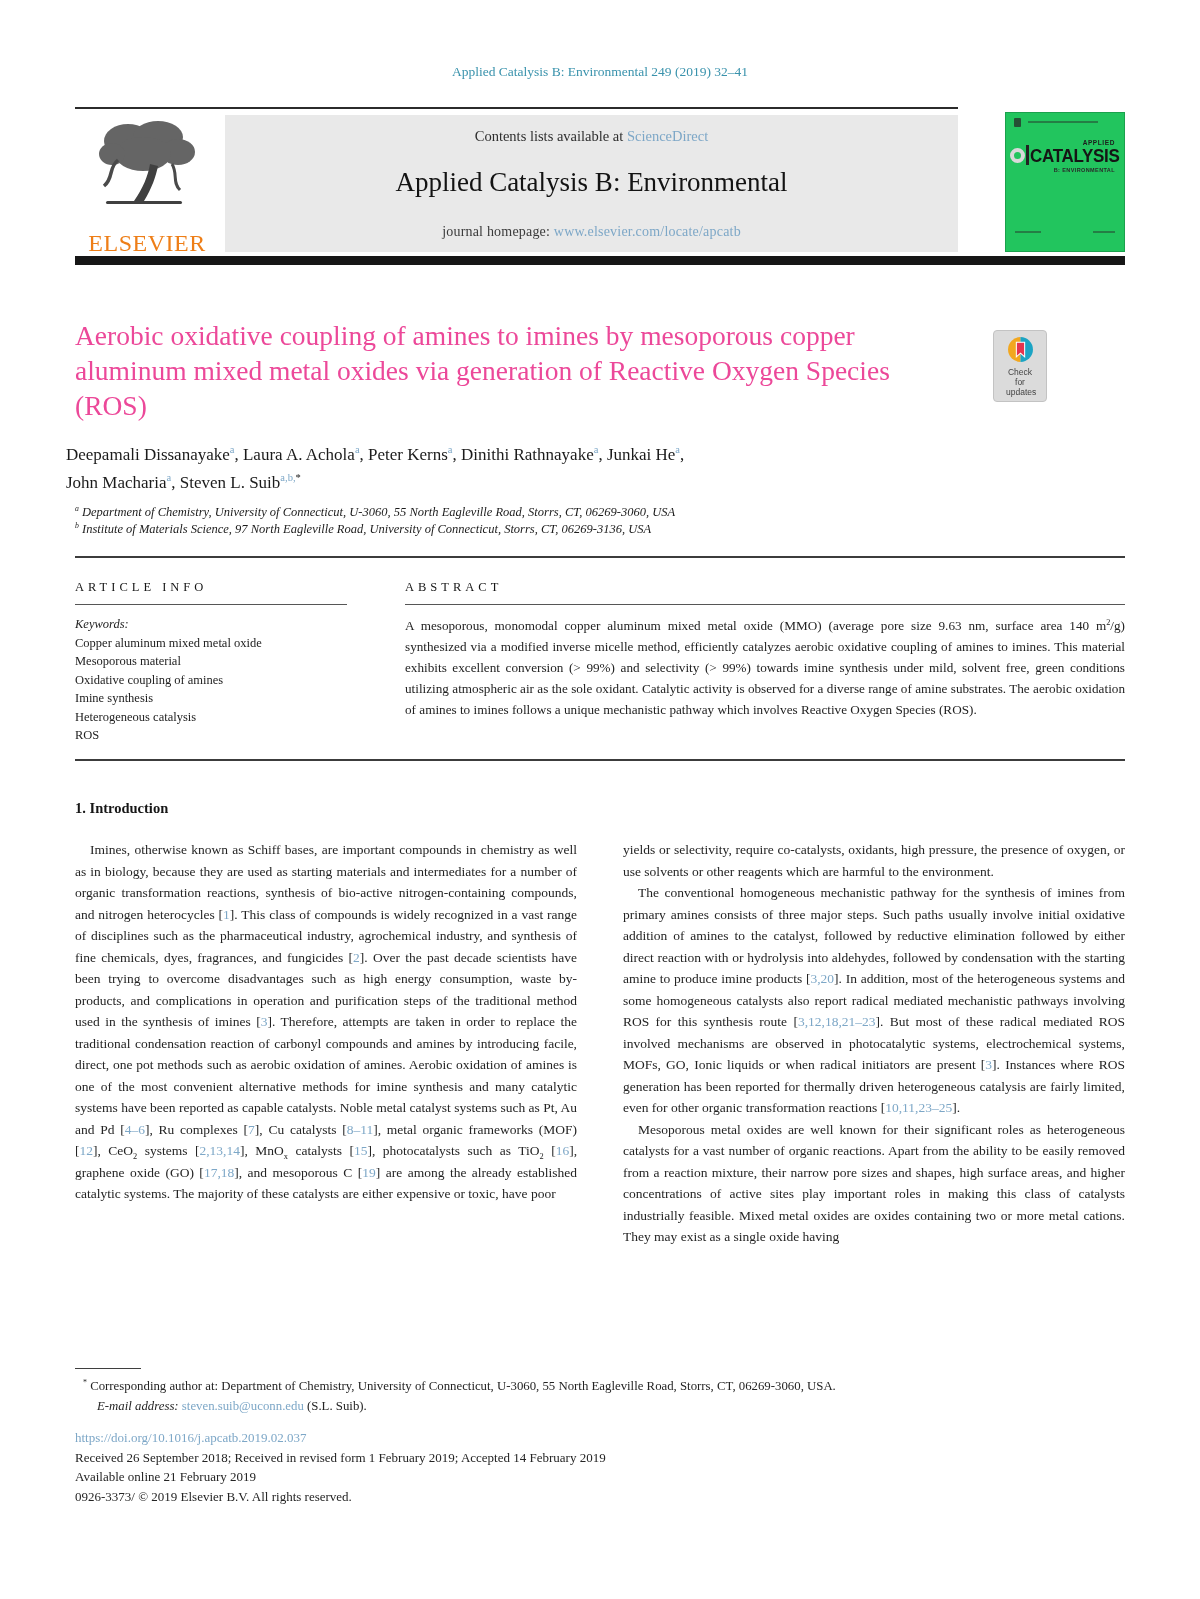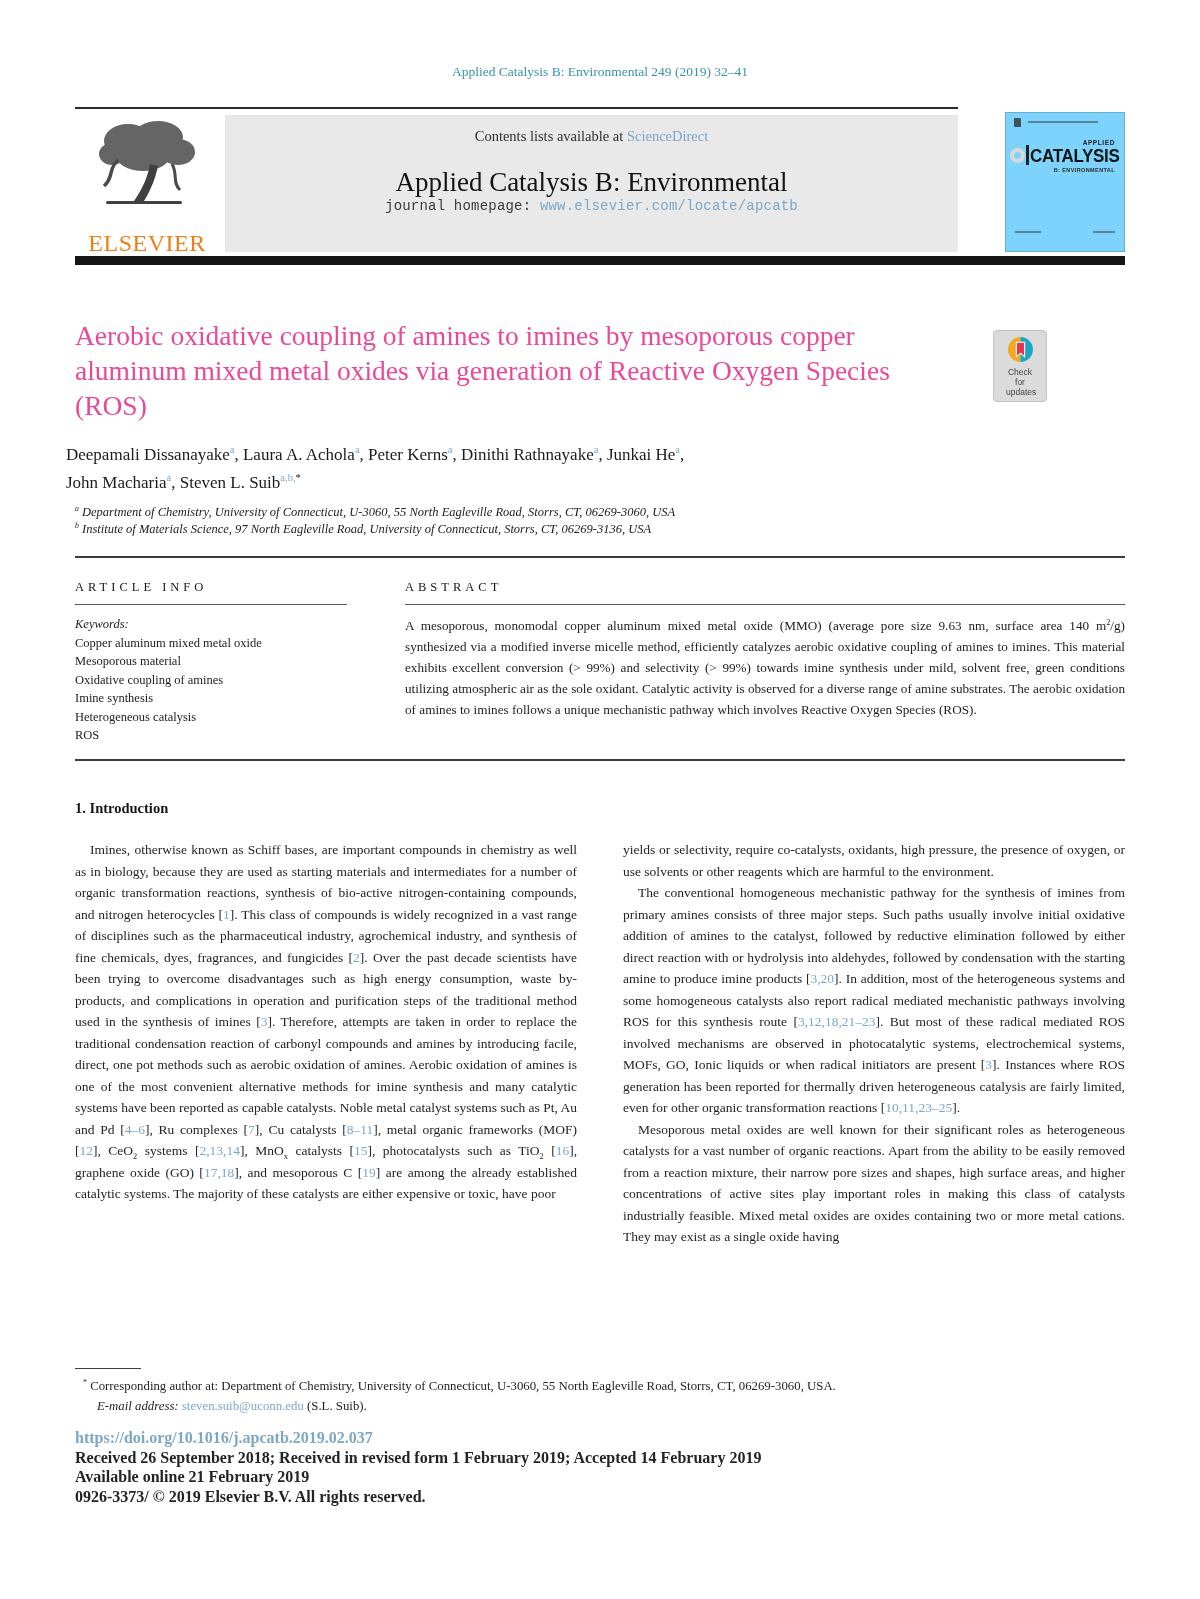--- a/index.html
+++ b/index.html
@@ -30,7 +30,7 @@
 
   
   .cover { position:absolute; top:112px; left:1005px; width:120px; height:140px;
-    background:#7dd3fc; border:1px solid rgba(0,0,0,0.18); }
+    background:#22c55e; border:1px solid rgba(0,0,0,0.18); }
   .cover .mark { position:absolute; top:5px; left:8px; width:7px; height:9px; background:rgba(40,40,40,.75); border-radius:1px; }
   .cover .mb { position:absolute; background:rgba(40,40,40,.45); height:2px; }
   .cover .applied { position:absolute; top:26px; right:9px; font-family:"Liberation Sans",sans-serif;

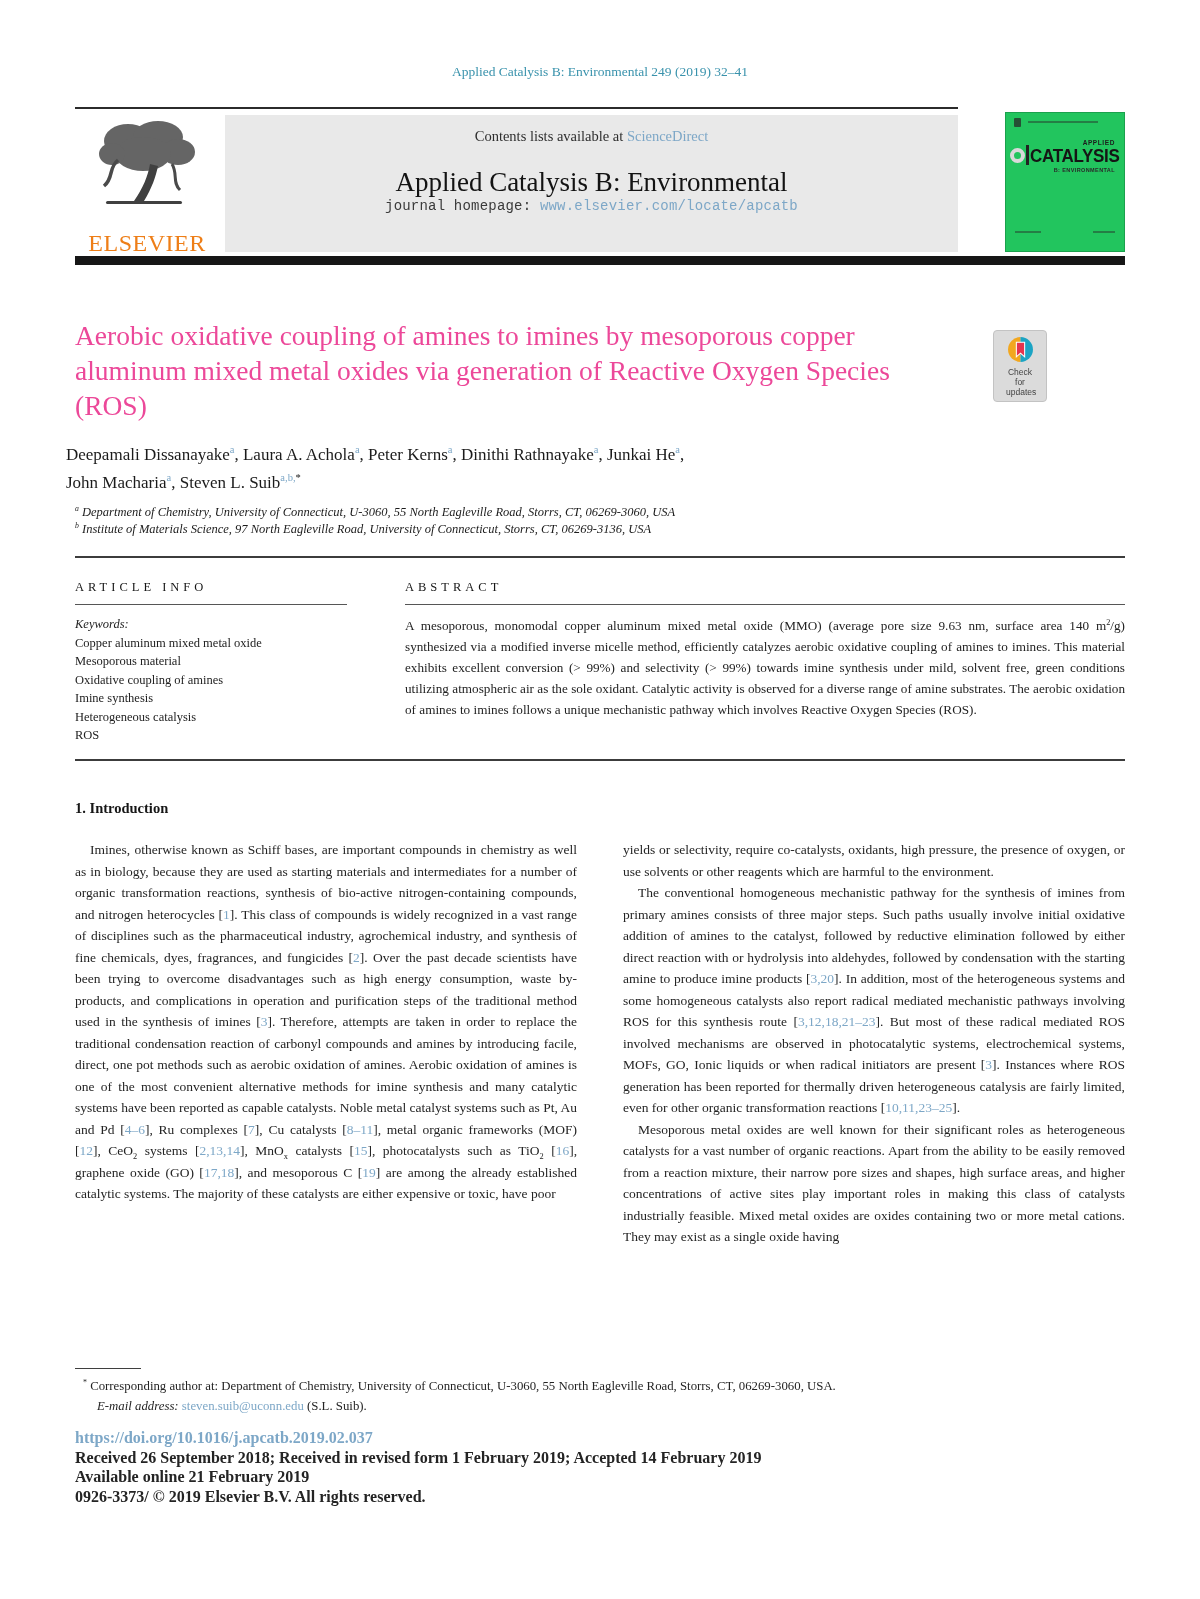--- a/index.html
+++ b/index.html
@@ -26,7 +26,7 @@
   .graybox { position:absolute; top:115px; left:225px; width:733px; height:137px; background:#e9e9e9; text-align:center; }
   .contents-line { padding-top:13px; font-size:14.5px; color:#2e2e2e; }
   .journal-title { margin-top:22px; font-size:27px; color:#131313; }
-  .homepage-line { font-family:Liberation Mono, monospace; font-size:14px; color:#3a3a3a; letter-spacing:0.2px; }
+  .homepage-line { margin-top:26px; font-family:Liberation Serif, serif; font-size:14px; color:#3a3a3a; letter-spacing:0.2px; }
 
   
   .cover { position:absolute; top:112px; left:1005px; width:120px; height:140px;

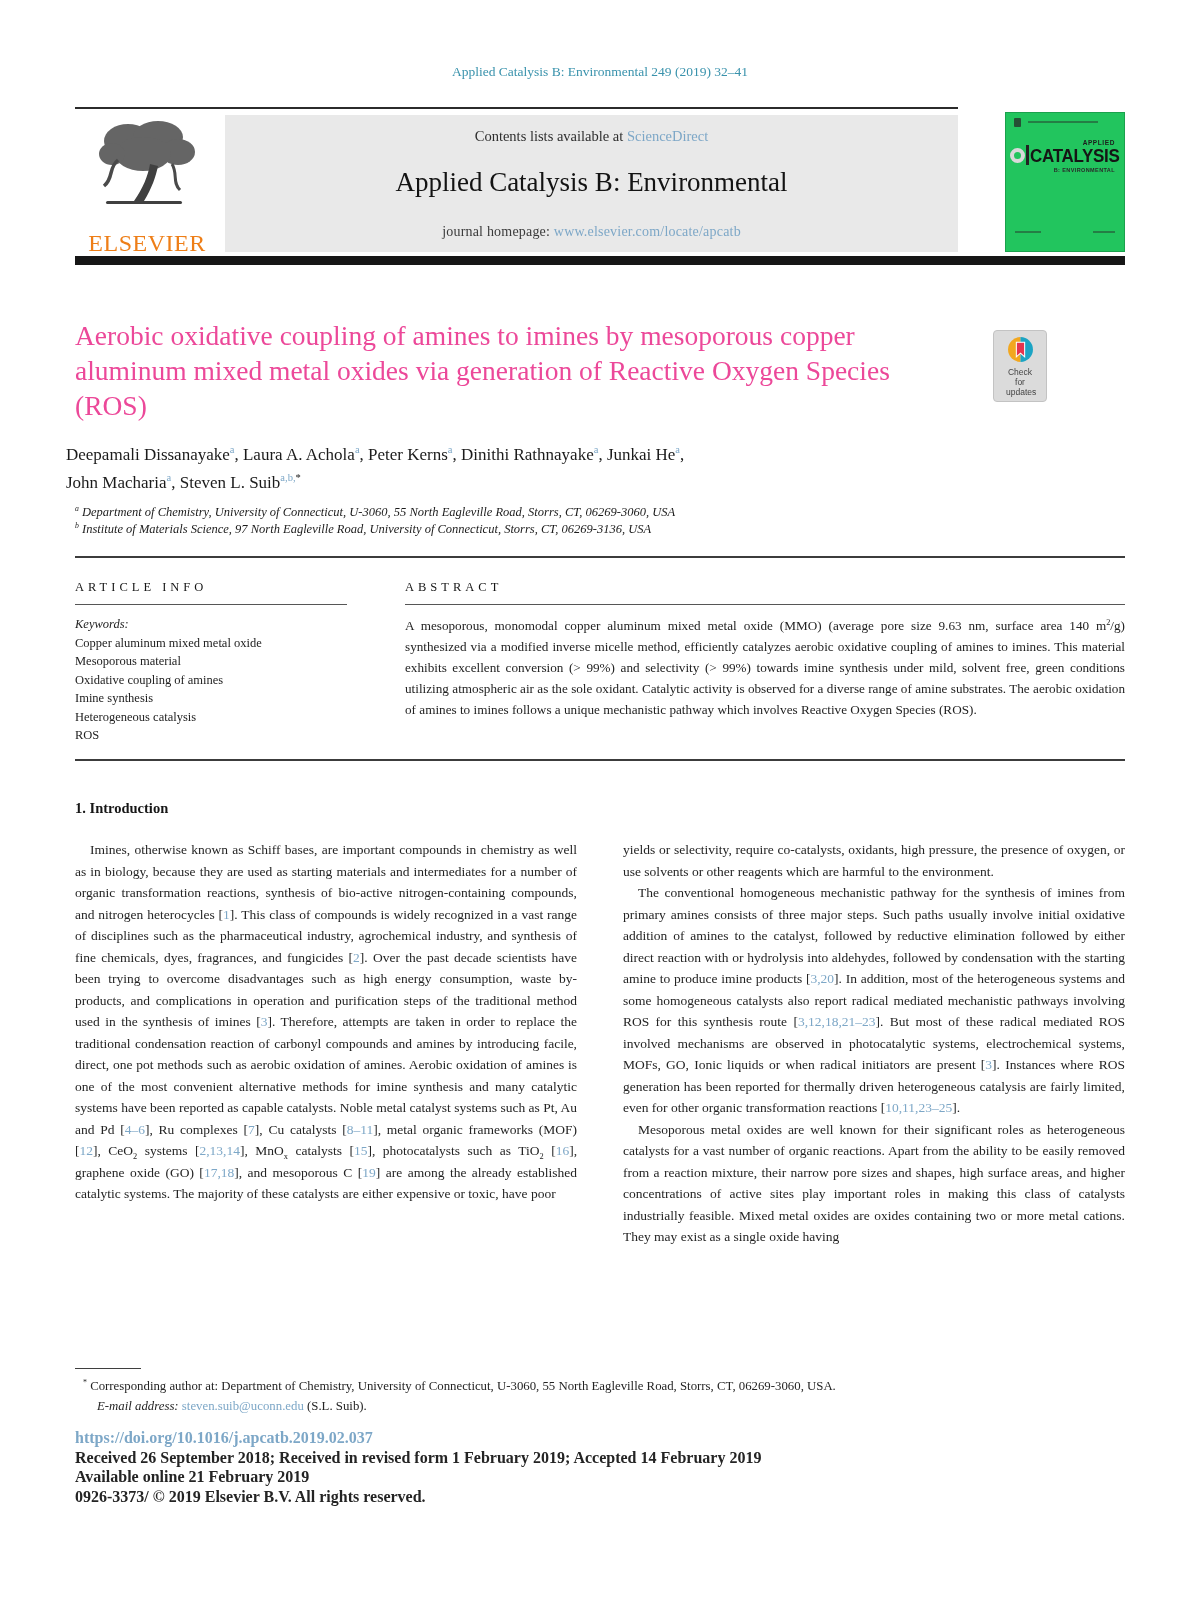--- a/index.html
+++ b/index.html
@@ -84,7 +84,7 @@
   .footnote .l2 { padding-left:22px; }
   .em-label { font-style:italic; }
   .pubinfo { position:absolute; top:1428px; left:75px; width:1040px;
-    font-size:16px; line-height:19.5px; color:#242424;font-weight:bold; }
+    font-size:13px; line-height:19.5px; color:#242424; }
 </style>
 </head>
 <body>

